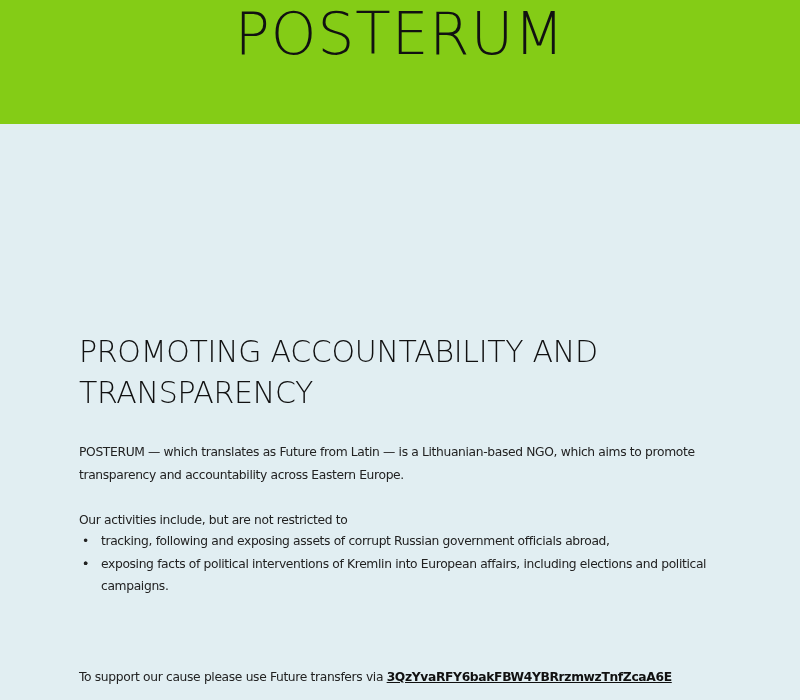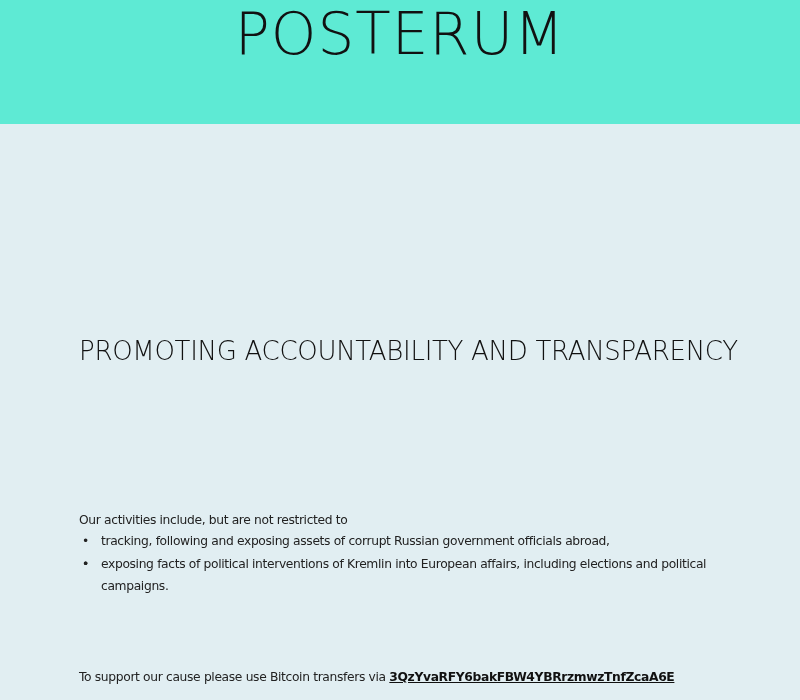--- a/index.html
+++ b/index.html
@@ -4,7 +4,7 @@
 <style>
   html, body { margin:0; padding:0; }
   body { width:800px; height:700px; overflow:hidden; background:#e1eef2; font-family:"DejaVu Sans", sans-serif; color:#111; }
-  .header { position:absolute; left:0; top:0; width:800px; height:124px; background:#5eead4; }
+  .header { position:absolute; left:0; top:0; width:800px; height:124px; background:#84cc16; }
   .logo { position:absolute; left:0; width:800px; top:-6px; text-align:center; font-size:58px; font-weight:300; letter-spacing:1px; font-family:"DejaVu Sans", sans-serif; color:#111; line-height:80px; }
   .main { position:absolute; left:0; top:124px; width:800px; height:576px; background:#e1eef2; }
   .headline { position:absolute; left:79px; top:207px; width:660px; font-size:26px; font-weight:300; line-height:41px; letter-spacing:-0.3px; color:#111; font-family:"DejaVu Sans", sans-serif; }

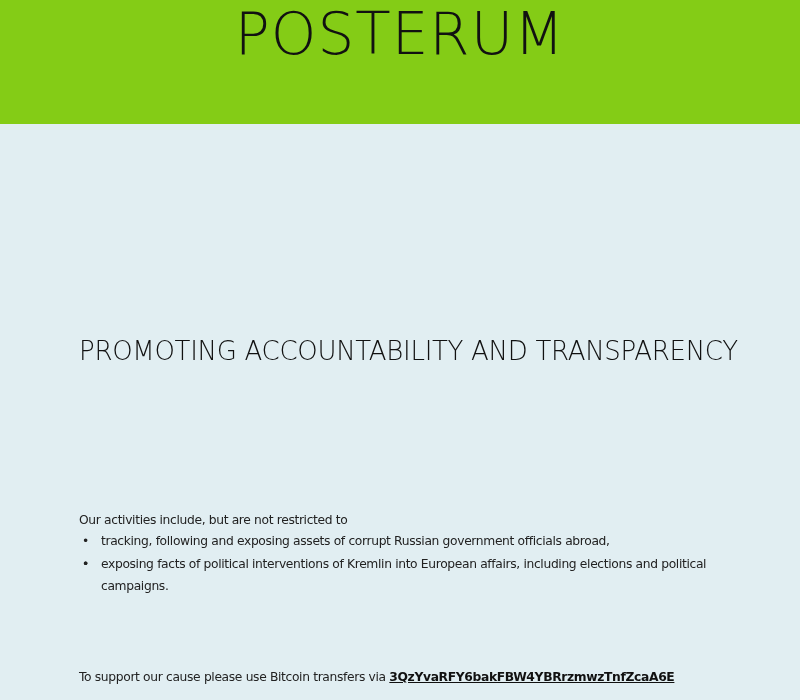--- a/index.html
+++ b/index.html
@@ -7,7 +7,7 @@
   .header { position:absolute; left:0; top:0; width:800px; height:124px; background:#84cc16; }
   .logo { position:absolute; left:0; width:800px; top:-6px; text-align:center; font-size:58px; font-weight:300; letter-spacing:1px; font-family:"DejaVu Sans", sans-serif; color:#111; line-height:80px; }
   .main { position:absolute; left:0; top:124px; width:800px; height:576px; background:#e1eef2; }
-  .headline { position:absolute; left:79px; top:207px; width:660px; font-size:26px; font-weight:300; line-height:41px; letter-spacing:-0.3px; color:#111; font-family:"DejaVu Sans", sans-serif; }
+  .headline { position:absolute; left:79px; top:207px; width:660px; font-size:30px; font-weight:300; line-height:41px; letter-spacing:-0.3px; color:#111; font-family:"DejaVu Sans", sans-serif; }
   .para { position:absolute; left:79px; font-size:12.3px; line-height:22.5px; color:#222; font-family:"DejaVu Sans", sans-serif; letter-spacing:-0.35px; }
   .intro { top:317px; width:660px; }
   .activities-label { top:385px; }

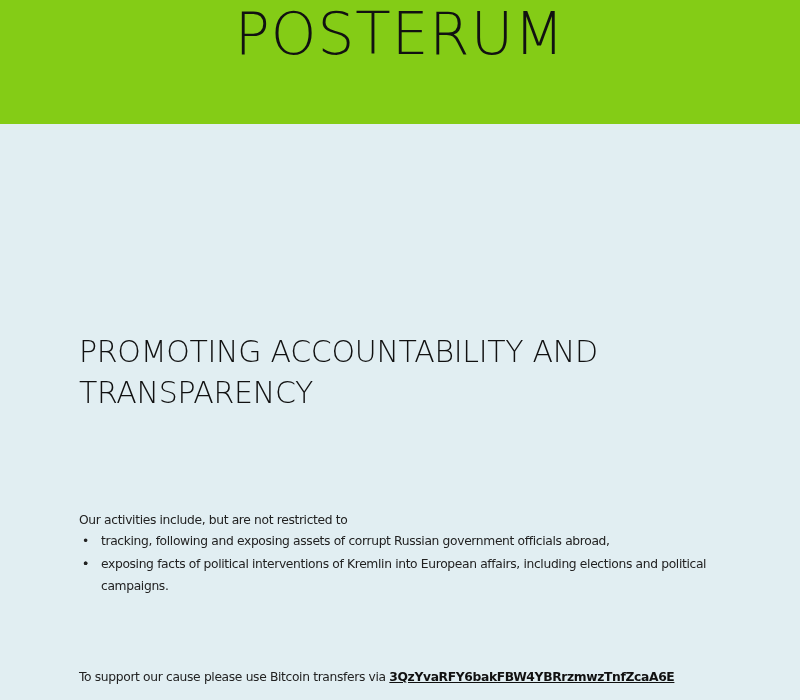--- a/index.html
+++ b/index.html
@@ -26,6 +26,7 @@
 
 <div class="main">
   <div class="headline">PROMOTING ACCOUNTABILITY AND TRANSPARENCY</div>
+  <div class="para intro">POSTERUM — which translates as Future from Latin — is a Lithuanian-based NGO, which aims to promote transparency and accountability across Eastern Europe.</div>
   <div class="para activities-label">Our activities include, but are not restricted to</div>
   <ul class="activities">
     <li><span class="bullet">•</span><span>tracking, following and exposing assets of corrupt Russian government officials abroad,</span></li>

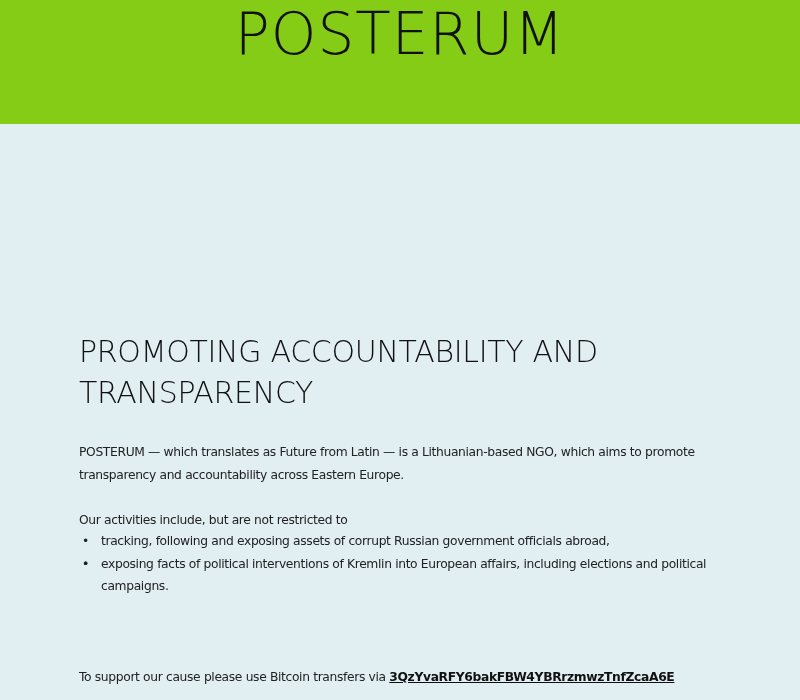--- a/index.html
+++ b/index.html
@@ -33,7 +33,7 @@
     <li><span class="bullet">•</span></li>
     <li><span class="bullet">•</span><span>exposing facts of political interventions of Kremlin into European affairs, including elections and political campaigns.</span></li>
   </ul>
-  <div class="para support"><span>To support our cause please use Bitcoin transfers via </span><b>3QzYvaRFY6bakFBW4YBRrzmwzTnfZcaA6E</b></div>
+  <div class="para support"><span>To support our cause please use Future transfers via </span><b>3QzYvaRFY6bakFBW4YBRrzmwzTnfZcaA6E</b></div>
 </div>
 
 </body></html>

